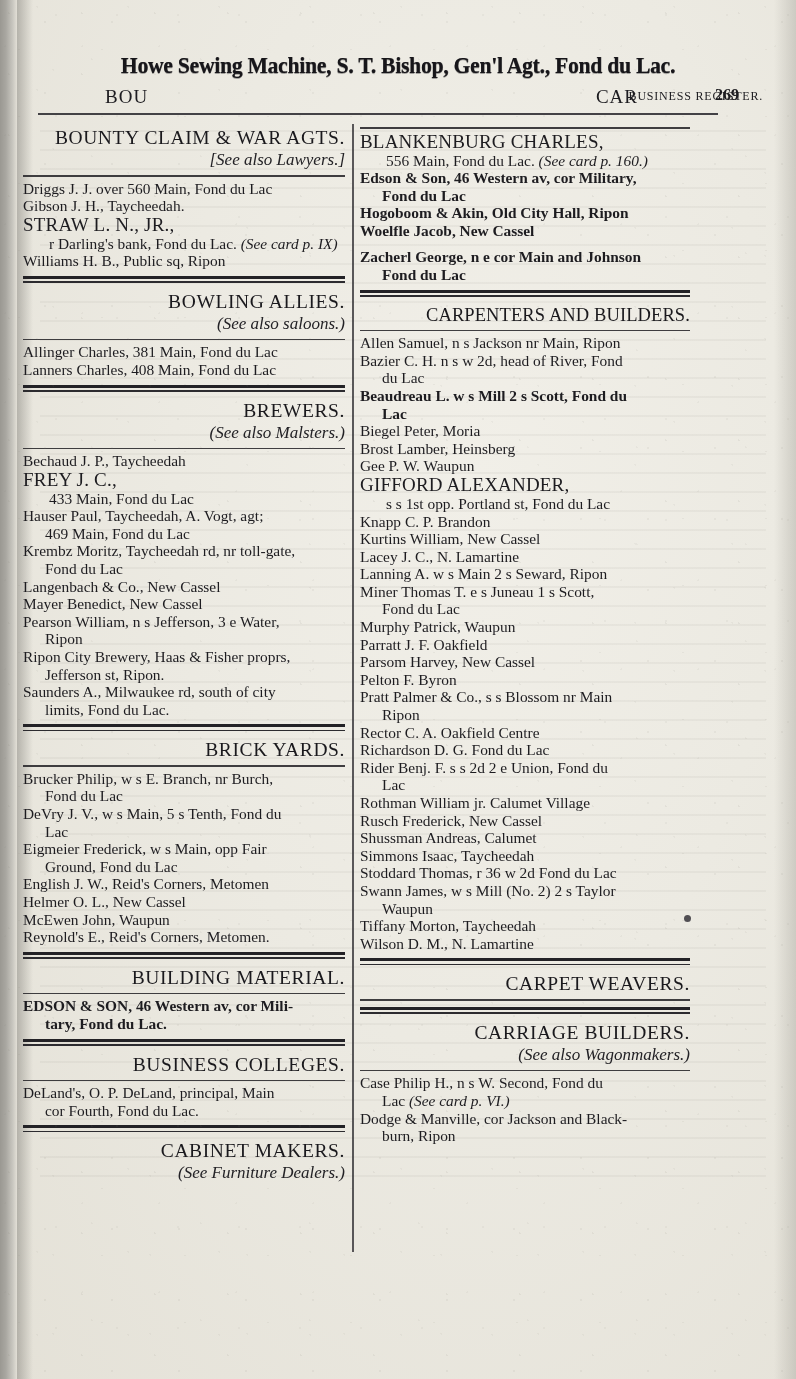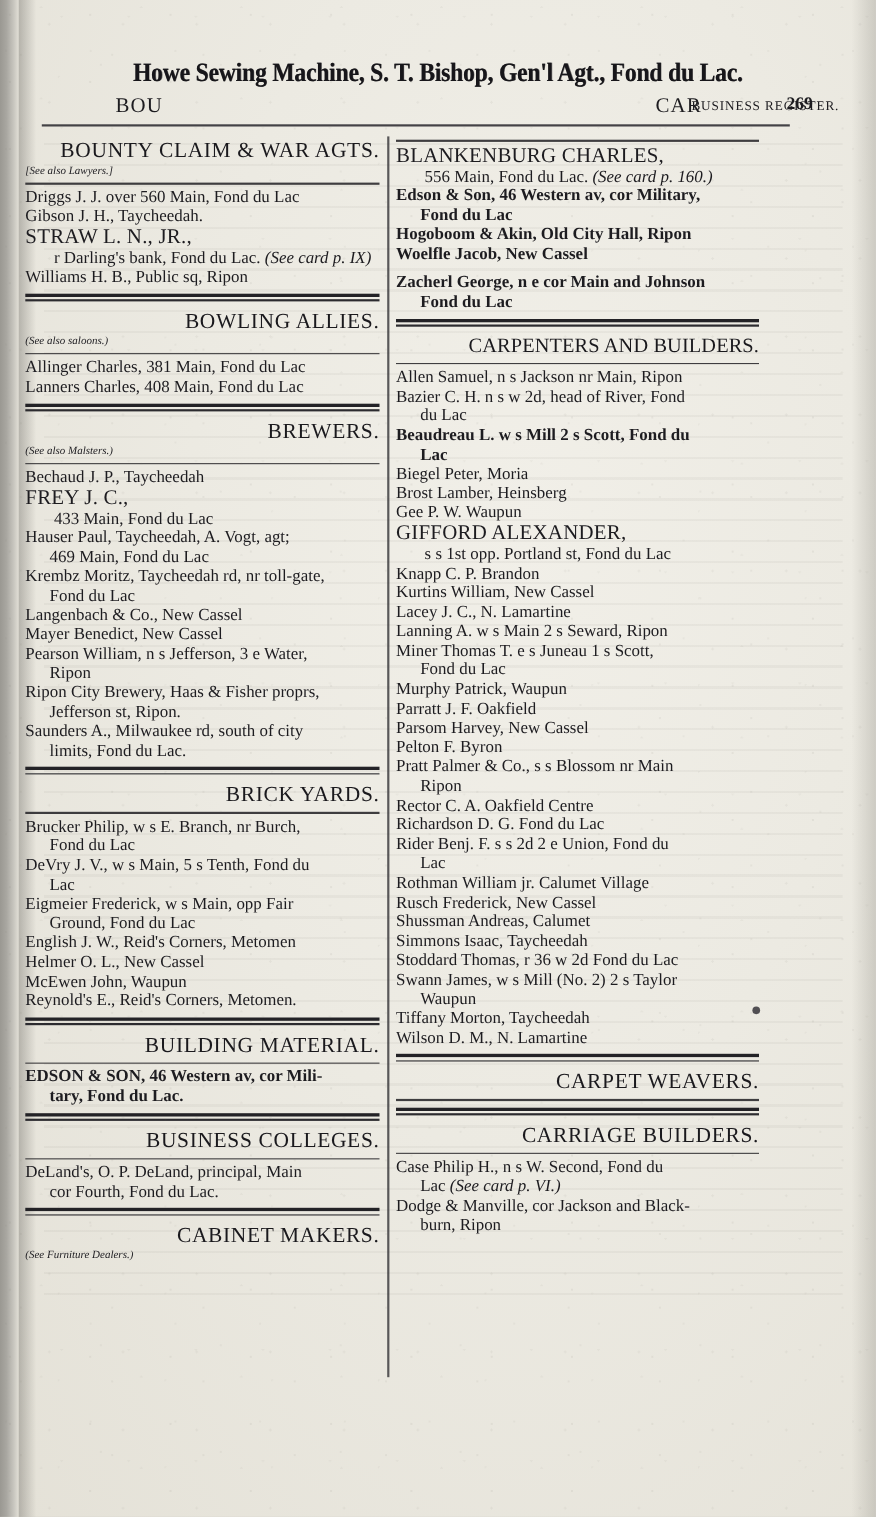--- a/index.html
+++ b/index.html
@@ -143,9 +143,9 @@
   }
   .sec-title.tight { font-size: 18.5px; letter-spacing: 0.1px; }
   .sec-sub {
-    text-align: left;
+    text-align: right;
     font-style: italic;
-    font-size: 10px;
+    font-size: 17px;
     color: #232226;
     padding-bottom: 2px;
   }

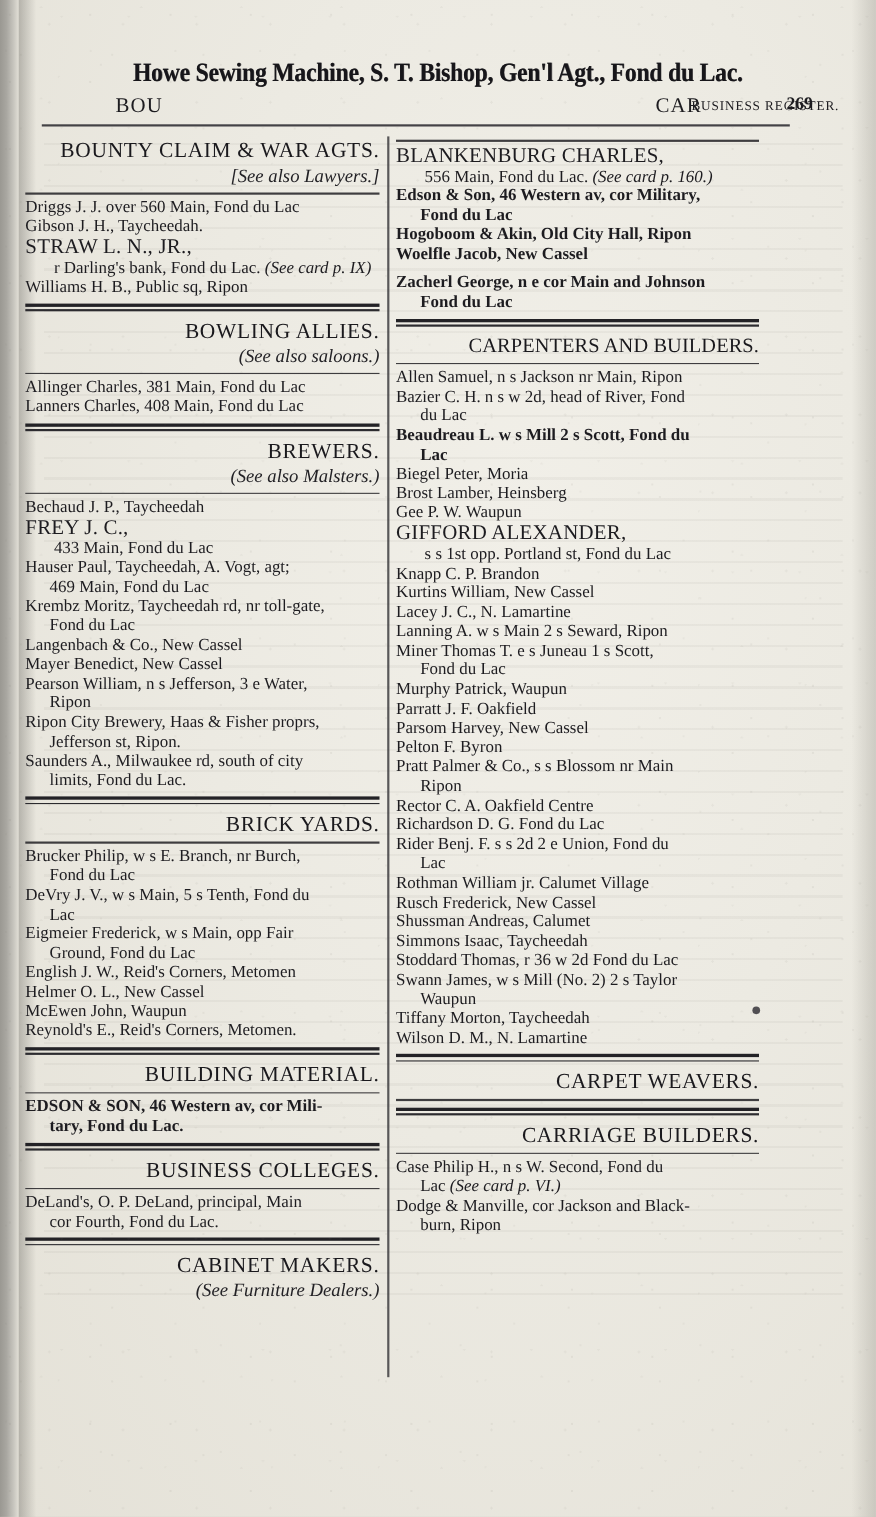--- a/index.html
+++ b/index.html
@@ -362,6 +362,7 @@
           <div class="r2"></div>
         </div>
         <div class="sec-title">CARRIAGE BUILDERS.</div>
+        <div class="sec-sub">(See also Wagonmakers.)</div>
         <div class="rule-thin"></div>
         <div class="entry"><span>Case Philip H., n s W. Second, Fond du</span><span class="cont">Lac  <i>(See card p. VI.)</i></span></div>
         <div class="entry"><span>Dodge &amp; Manville, cor Jackson and Black-</span><span class="cont">burn, Ripon</span></div>

